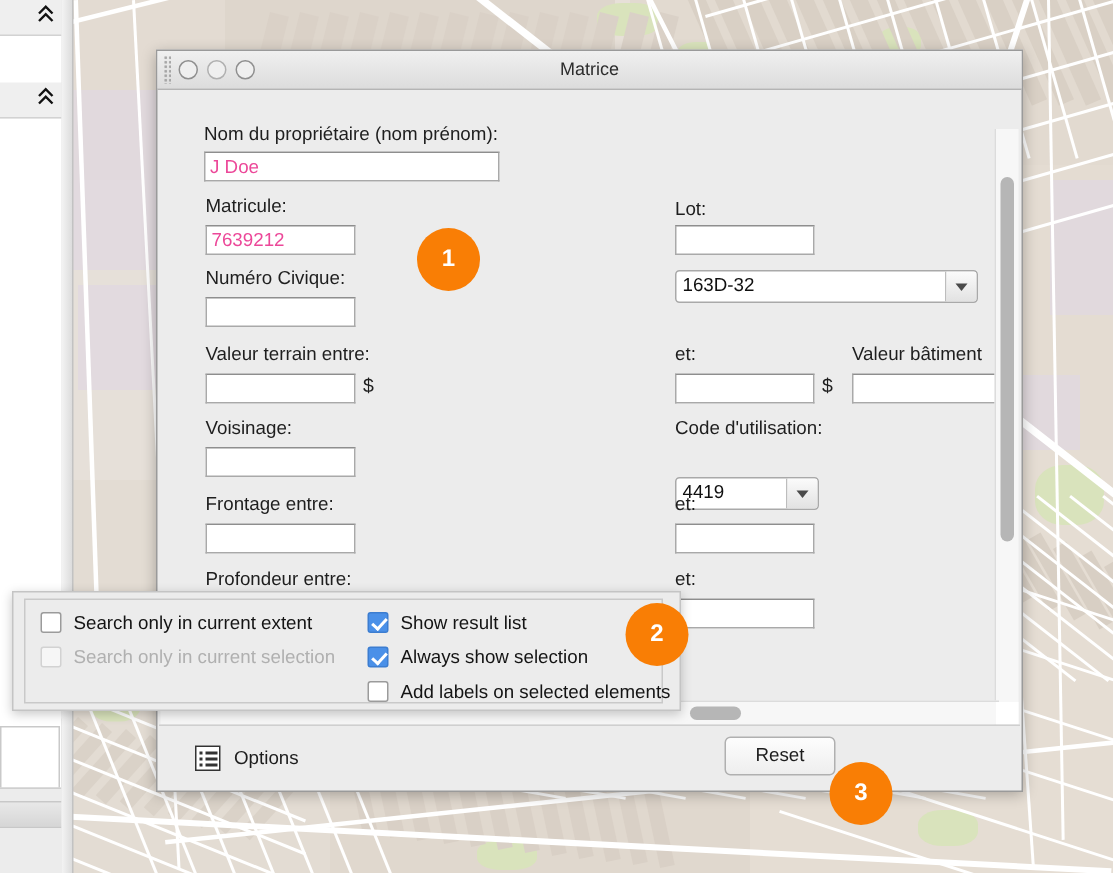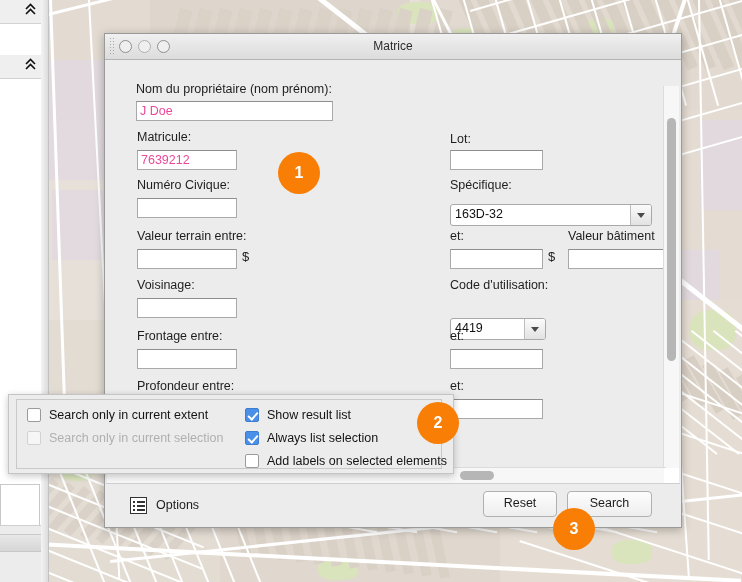--- a/index.html
+++ b/index.html
@@ -423,7 +423,7 @@
       <div class="frow flabel" style="left:31px;top:118px;">Numéro Civique:</div>
       <div class="frow flabel" style="left:344px;top:118px;">Spécifique:</div>
       <input class="finput frow" style="left: 31px; top: 138px; width: 100px;" value="">
-      <div class="combo frow" style="left:344px;top:144px;width:202px;padding-left:45px;">
+      <div class="combo frow" style="left:344px;top:120px;width:202px;padding-left:45px;">
         <span class="val">163D-32</span>
         <span class="btn"></span>
       </div>

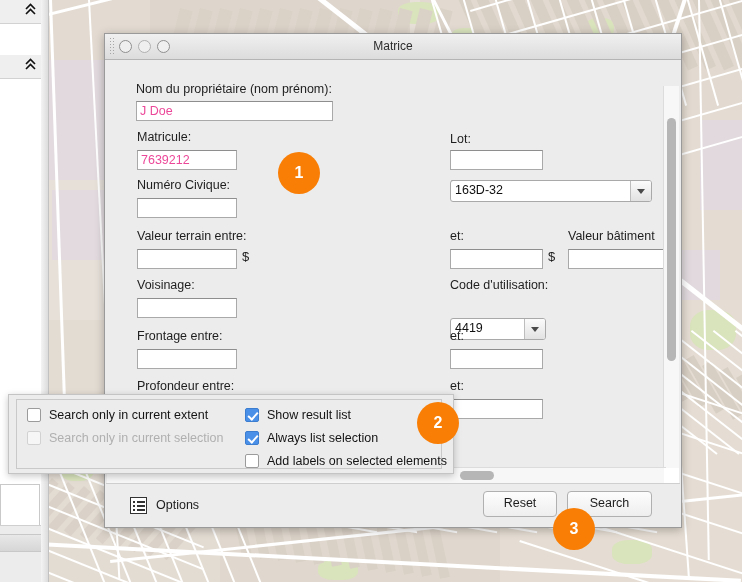--- a/index.html
+++ b/index.html
@@ -504,7 +504,7 @@
     </div>
     <div class="cbrow" style="left:228px;top:31px;">
       <span class="cbox checked"></span>
-      <span class="cblabel">Always list selection</span>
+      <span class="cblabel">Always show selection</span>
     </div>
     <div class="cbrow" style="left:228px;top:54px;">
       <span class="cbox"></span>

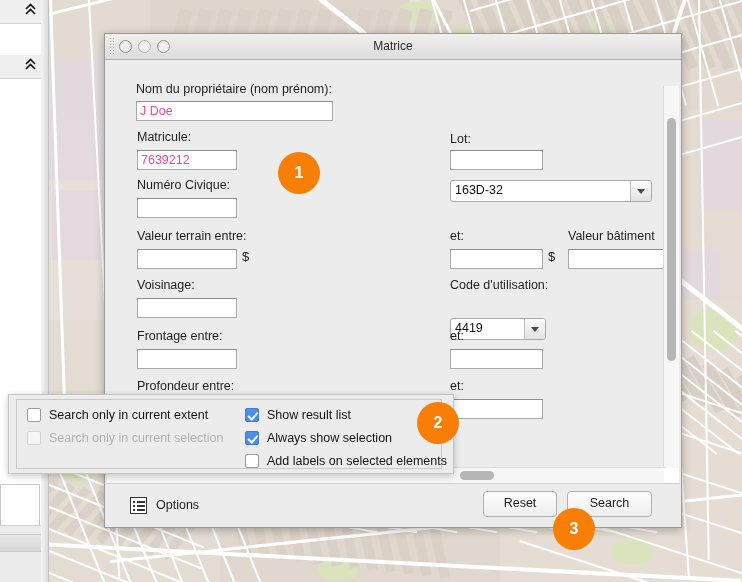--- a/index.html
+++ b/index.html
@@ -481,7 +481,6 @@
       <span class="lbl">Options</span>
     </div>
     <div class="pushbtn" id="reset-btn">Reset</div>
-    <div class="pushbtn" id="search-btn">Search</div>
   </div>
 
 </div>

